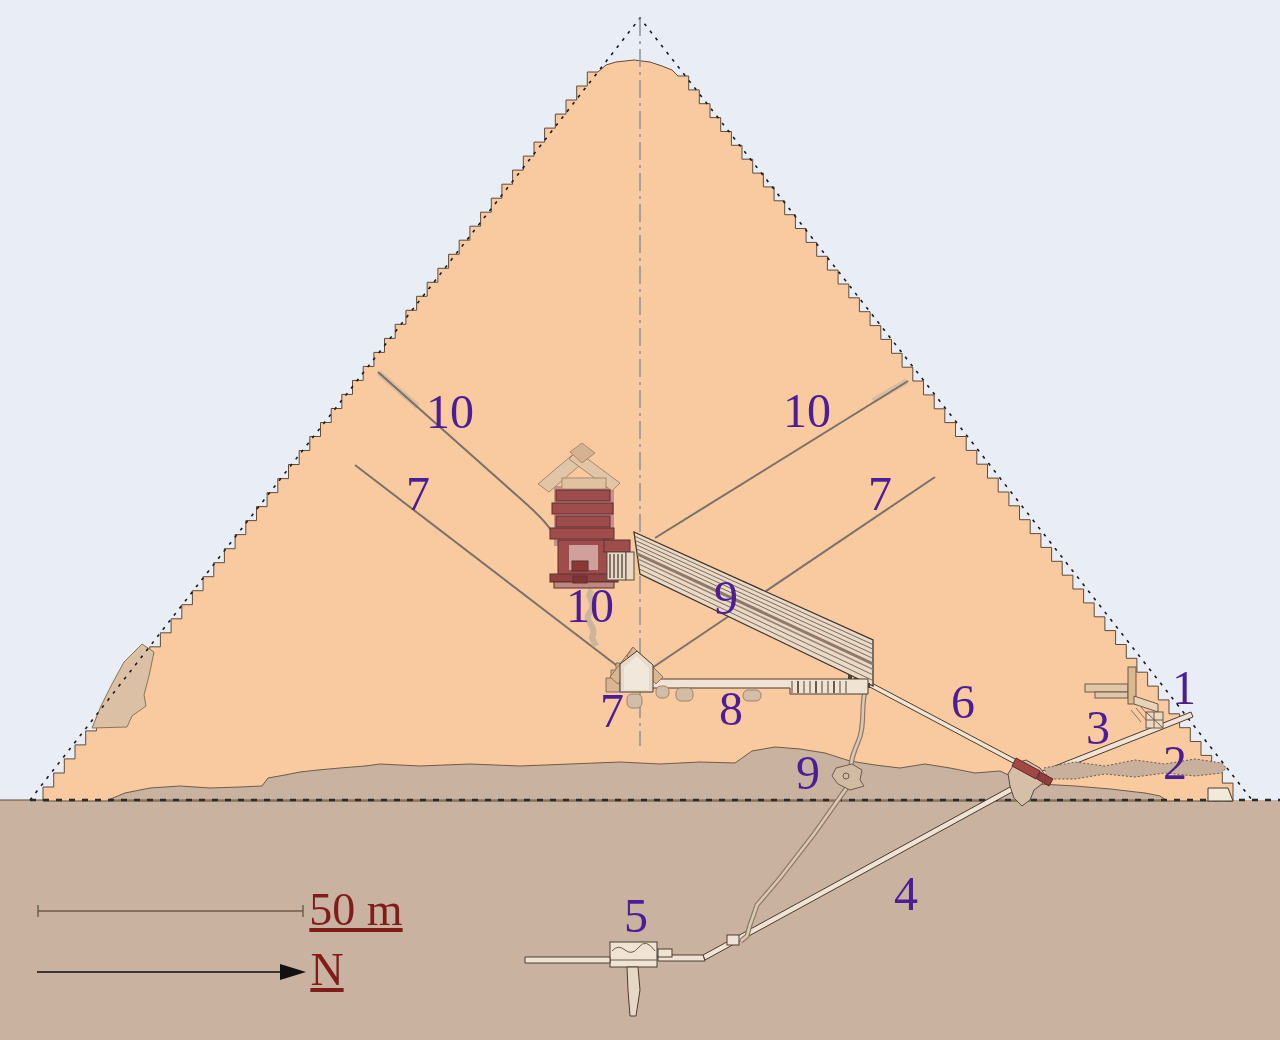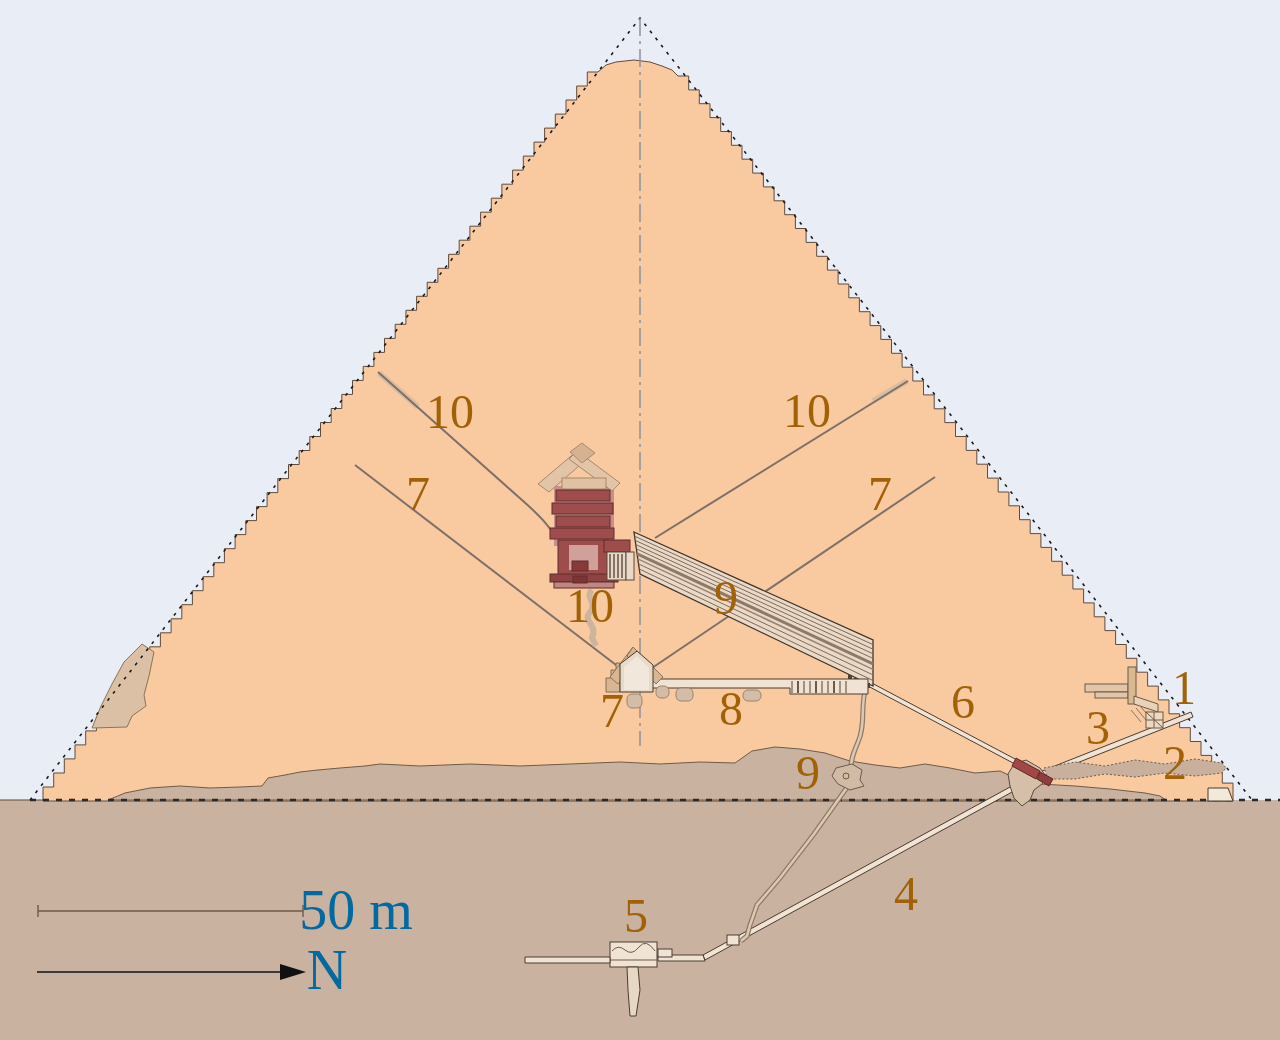--- a/index.html
+++ b/index.html
@@ -6,7 +6,7 @@
   .stage{position:relative;width:1280px;height:1040px;overflow:hidden;
          font-family:"Liberation Serif","DejaVu Serif",serif;}
   .stage svg{position:absolute;left:0;top:0;}
-  .num{position:absolute;transform:translate(-50%,-50%);font-size:48px;color:#a16207;
+  .num{position:absolute;transform:translate(-50%,-50%);font-size:48px;color:#4c1d95;
        line-height:1;white-space:nowrap;user-select:none;}
   .caption{position:absolute;transform:translate(-50%,-50%);font-size:56px;color:#0369a1;
        line-height:1;white-space:nowrap;}

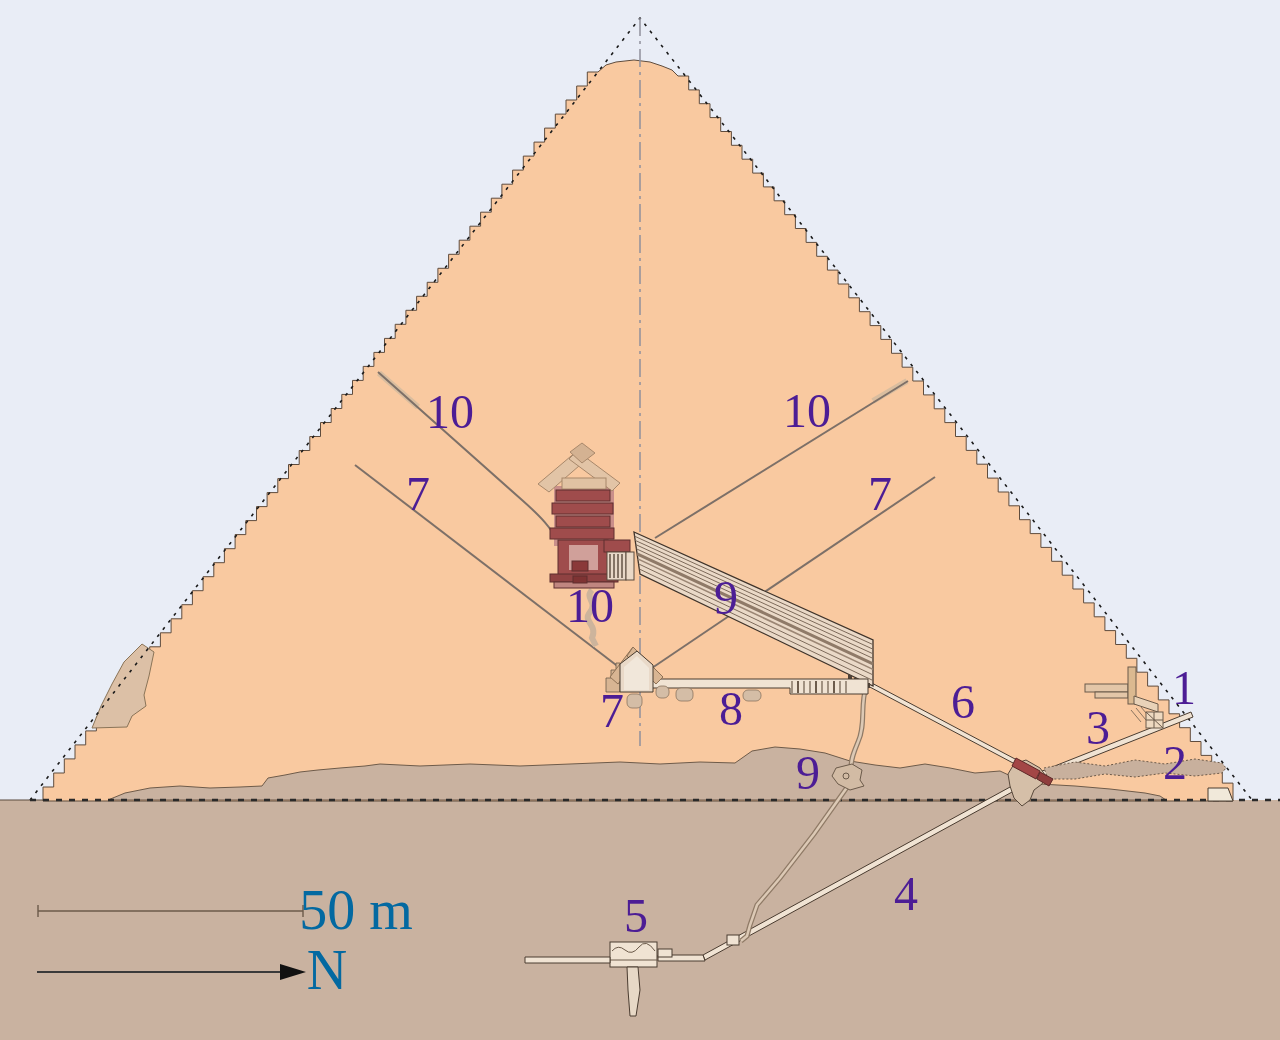--- a/index.html
+++ b/index.html
@@ -8,8 +8,8 @@
   .stage svg{position:absolute;left:0;top:0;}
   .num{position:absolute;transform:translate(-50%,-50%);font-size:48px;color:#4c1d95;
        line-height:1;white-space:nowrap;user-select:none;}
-  .caption{position:absolute;transform:translate(-50%,-50%);font-size:56px;color:#0369a1;
-       line-height:1;white-space:nowrap;}
+  .caption{position:absolute;transform:translate(-50%,-50%);font-size:46px;color:#7f1d1d;
+       line-height:1;white-space:nowrap;text-decoration:underline;}
 </style>
 </head>
 <body>

